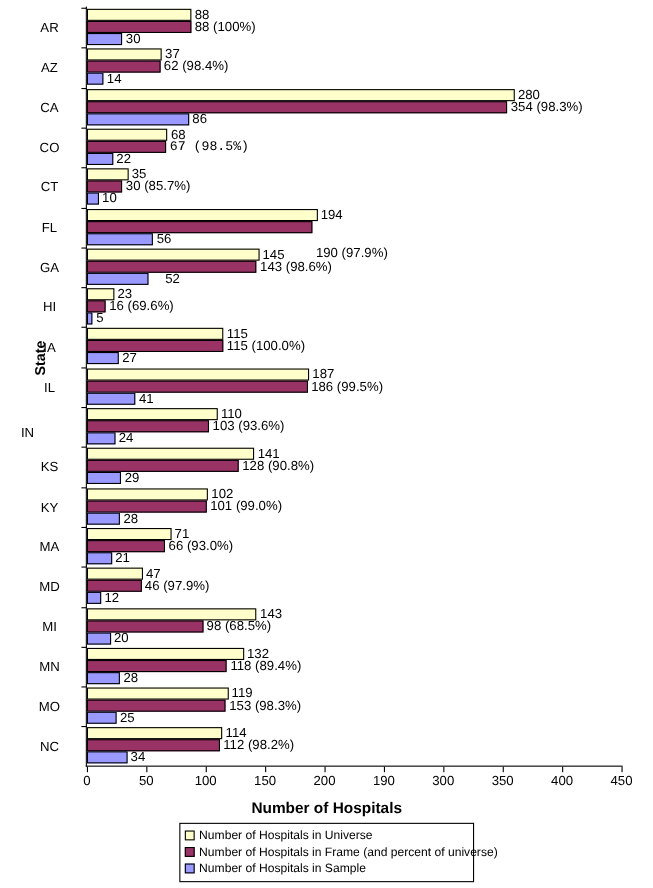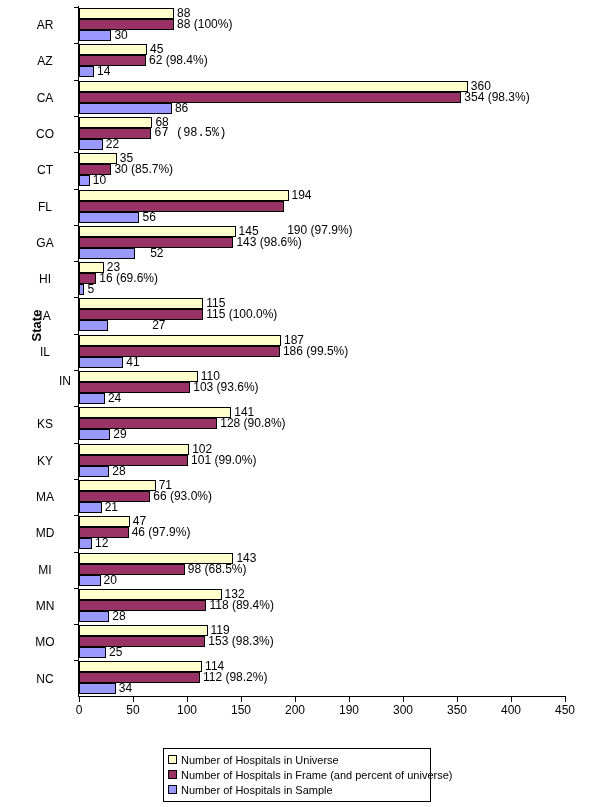--- a/index.html
+++ b/index.html
@@ -176,7 +176,7 @@
         <div class="group-sep" style="top: -1px;"></div>
         <div class="cat-label" style="left: -60px; width: 52px; text-align: center; top: 10.15px;">AZ</div>
         <div class="bar universe" style="top: 0px; width: 68.04px;"></div>
-        <div class="bar-label" style="left: 71.04px; top: -1px;">45</div>
+        <div class="bar-label" style="left: 71.04px; top: -1px;">37</div>
         <div class="bar frame" style="top: 11px; width: 66.96px;"></div>
         <div class="bar-label" style="left: 69.96px; top: 10px;">62 (98.4%)</div>
         <div class="bar sample" style="top: 22px; width: 15.12px;"></div>

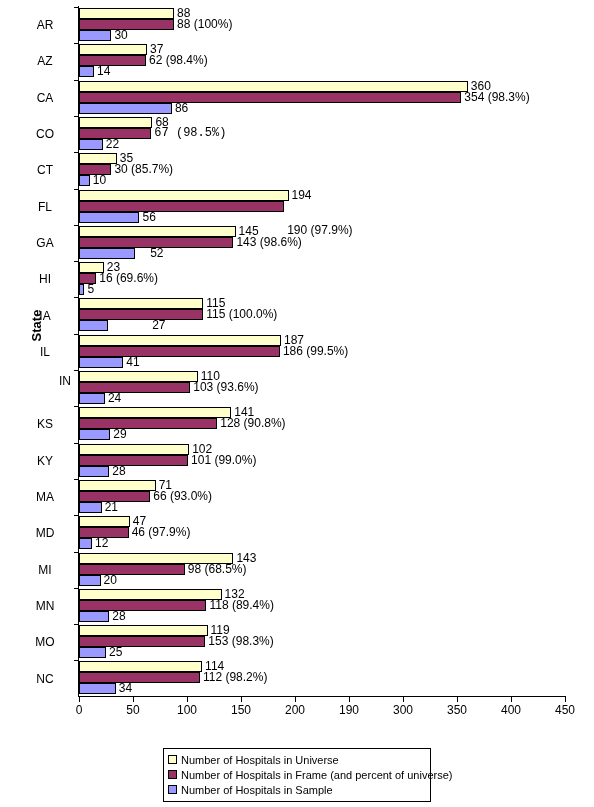--- a/index.html
+++ b/index.html
@@ -186,7 +186,7 @@
         <div class="group-sep" style="top: -1px;"></div>
         <div class="cat-label" style="left: -60px; width: 52px; text-align: center; top: 10.15px;">CA</div>
         <div class="bar universe" style="top: 0px; width: 388.8px;"></div>
-        <div class="bar-label" style="left: 391.8px; top: -1px;">360</div>
+        <div class="bar-label" style="left: 391.8px; top: -1px;">280</div>
         <div class="bar frame" style="top: 11px; width: 382.32px;"></div>
         <div class="bar-label" style="left: 385.32px; top: 10px;">354 (98.3%)</div>
         <div class="bar sample" style="top: 22px; width: 92.88px;"></div>

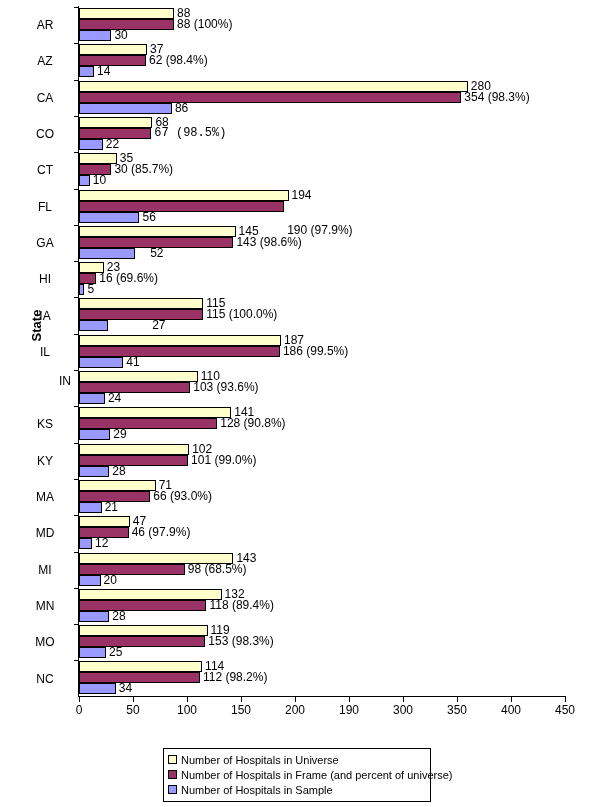--- a/index.html
+++ b/index.html
@@ -250,7 +250,7 @@
         <div class="bar frame" style="top: 11px; width: 124.2px;"></div>
         <div class="bar-label" style="left: 127.2px; top: 10px;">115 (100.0%)</div>
         <div class="bar sample" style="top: 22px; width: 29.16px;"></div>
-        <div class="bar-label" style="left: 32.16px; top: 21px; margin-left: 41px;">27</div>
+        <div class="bar-label" style="left: 32.16px; top: 21px;">27</div>
       </div>
       <div class="state-group" style="top: 328.7px; height: 36.3px;">
         <div class="group-sep" style="top: -1px;"></div>

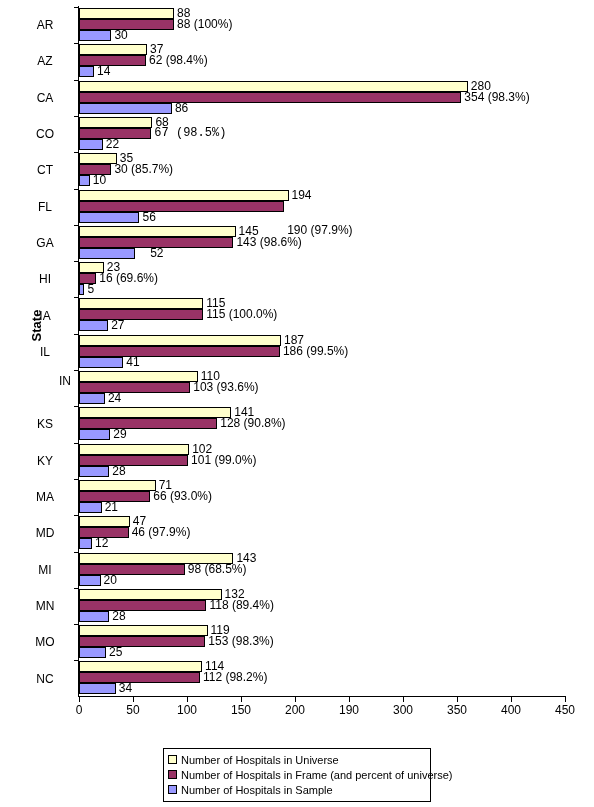--- a/index.html
+++ b/index.html
@@ -264,7 +264,7 @@
       </div>
       <div class="state-group" style="top: 365px; height: 36.3px;">
         <div class="group-sep" style="top: -1px;"></div>
-        <div class="cat-label" style="left: -60px; width: 52px; text-align: right; top: 3px;">IN</div>
+        <div class="cat-label" style="left: -60px; width: 52px; text-align: left; top: 15px;">IN</div>
         <div class="bar universe" style="top: 0px; width: 118.8px;"></div>
         <div class="bar-label" style="left: 121.8px; top: -1px;">110</div>
         <div class="bar frame" style="top: 11px; width: 111.24px;"></div>

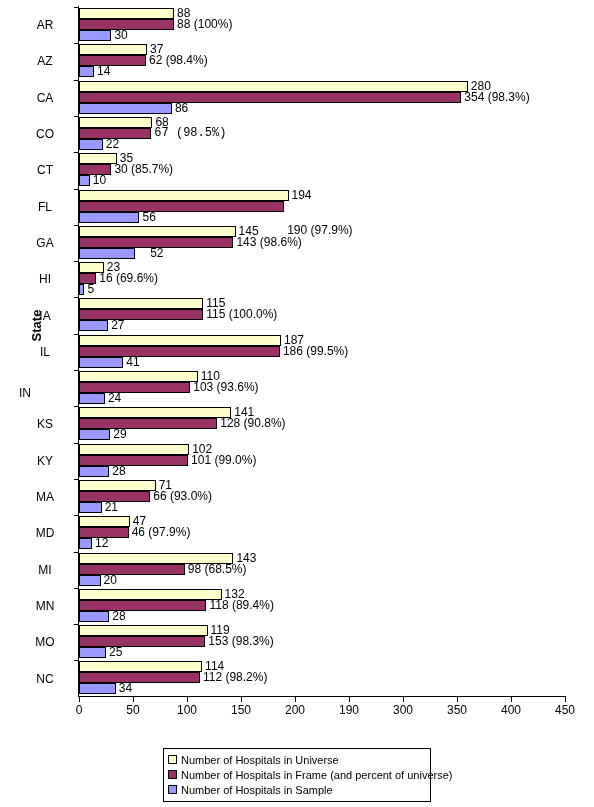--- a/index.html
+++ b/index.html
@@ -377,6 +377,7 @@
       <div class="x-tick-label" style="left: 545px;">450</div>
     </div>
 
+  <div id="x-axis-title">Number of Hospitals</div>
 
   <div id="legend">
       <div class="legend-row">

